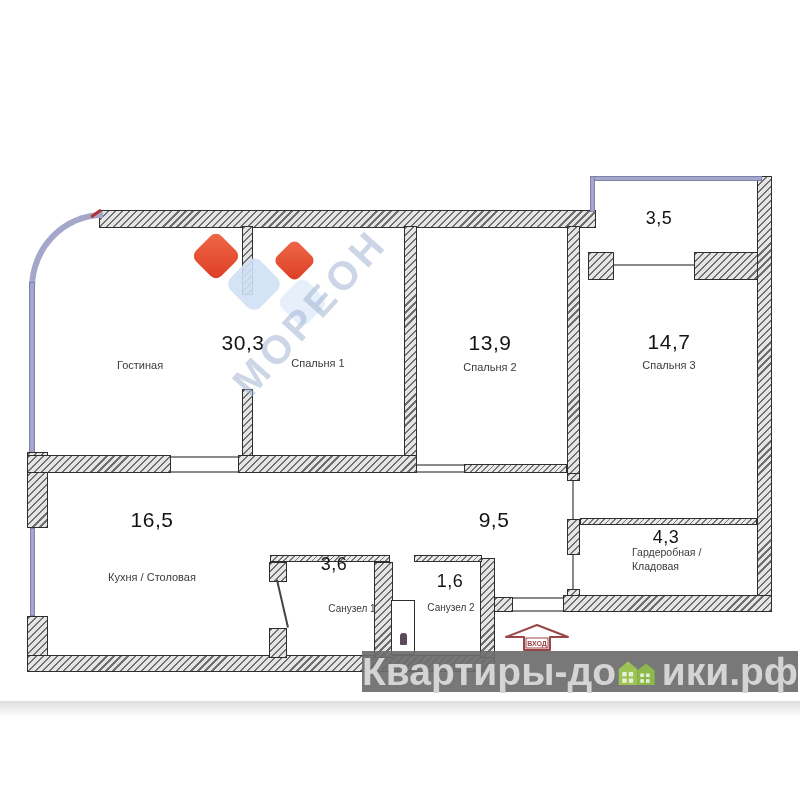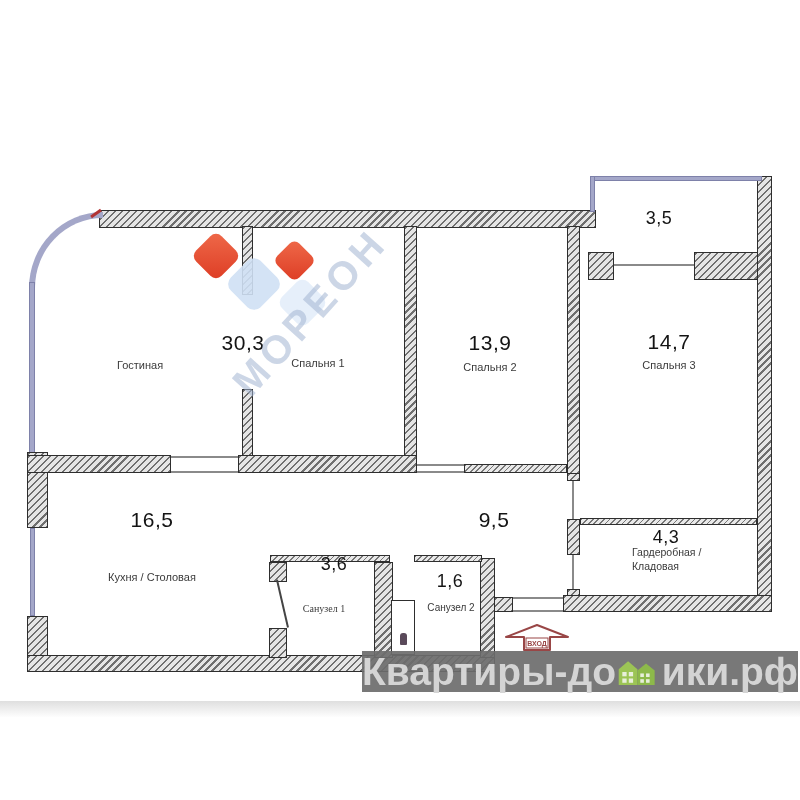--- a/index.html
+++ b/index.html
@@ -146,7 +146,7 @@
   <span class="area" style="left:494px;top:520px;">9,5</span>
 
   <span class="area small" style="left:334px;top:564px;">3,6</span>
-  <span class="roomname small" style="left:324px;top:608px;font-family:Liberation Serif, serif;">Санузел 1</span>
+  <span class="roomname small" style="left:352px;top:608px;">Санузел 1</span>
 
   <span class="area small" style="left:450px;top:581px;">1,6</span>
   <span class="roomname small" style="left:451px;top:607px;">Санузел 2</span>

